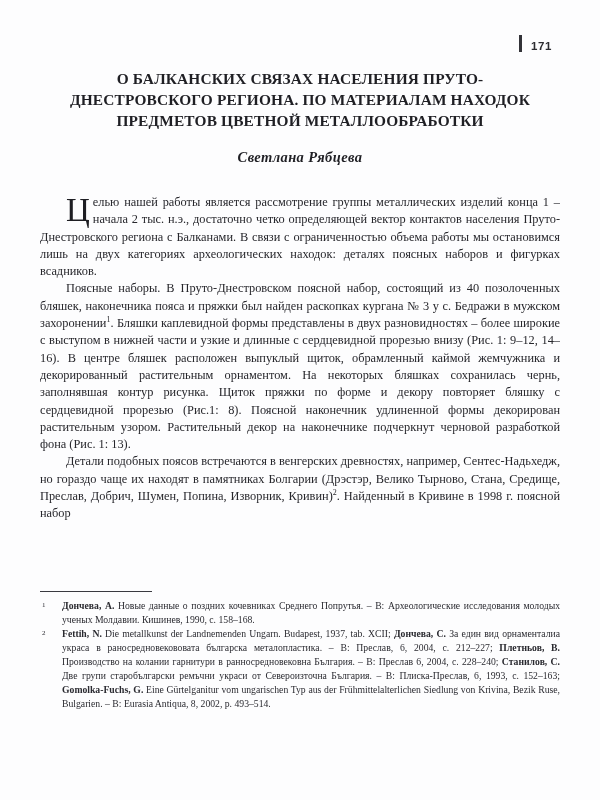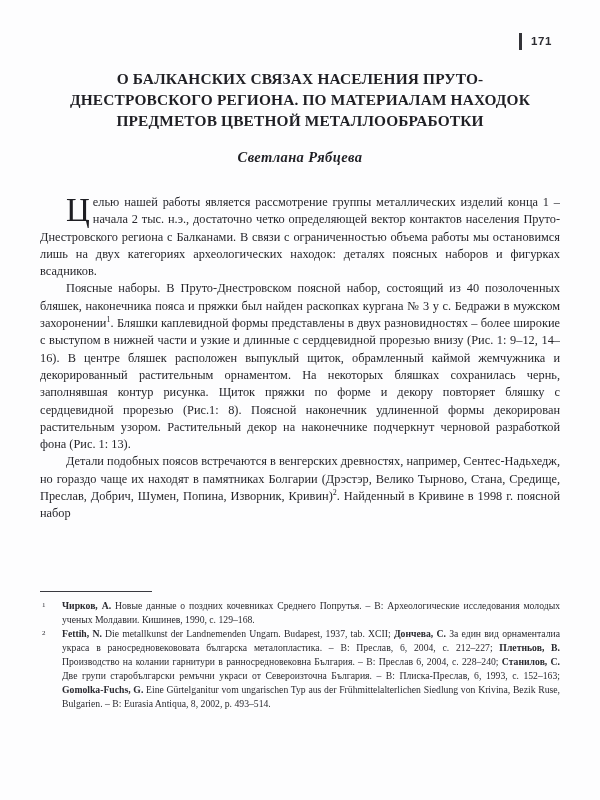--- a/index.html
+++ b/index.html
@@ -27,7 +27,7 @@
     height: 22px;
     display: flex;
     justify-content: flex-end;
-    align-items: center;
+    align-items: flex-end;
     padding-right: 48px;
     box-sizing: border-box;
   }

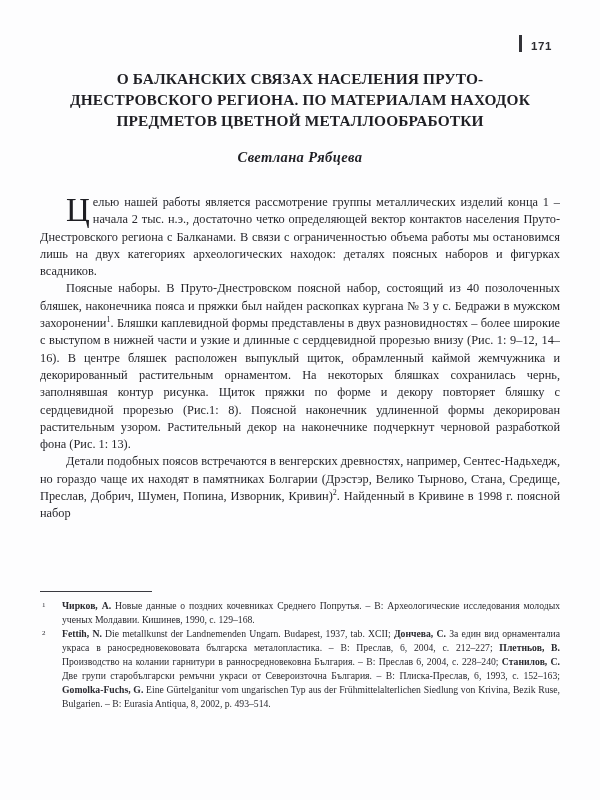--- a/index.html
+++ b/index.html
@@ -172,7 +172,7 @@
     <div class="sep"></div>
 
     <div class="note">
-      <span class="mk">1</span><b>Чирков, А.</b><span> Новые данные о поздних кочевниках Среднего Попрутья. – В: Археологические исследования молодых ученых Молдавии. Кишинев, 1990, с. 129–168.</span>
+      <span class="mk">1</span><b>Дончева, А.</b><span> Новые данные о поздних кочевниках Среднего Попрутья. – В: Археологические исследования молодых ученых Молдавии. Кишинев, 1990, с. 129–168.</span>
     </div>
 
     <div class="note">

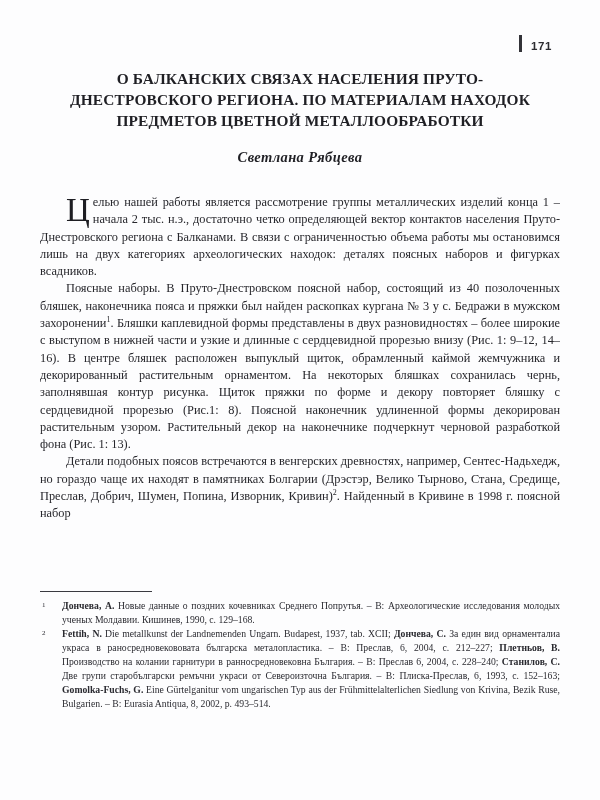--- a/index.html
+++ b/index.html
@@ -172,7 +172,7 @@
     <div class="sep"></div>
 
     <div class="note">
-      <span class="mk">1</span><b>Дончева, А.</b><span> Новые данные о поздних кочевниках Среднего Попрутья. – В: Археологические исследования молодых ученых Молдавии. Кишинев, 1990, с. 129–168.</span>
+      <span class="mk">1</span><b>Дончева, А.</b><span> Новые данные о поздних кочевниках Среднего Попрутья. – В: Археологические исследования молодых ученых Молдавии. Кишинев, 1990, с. 158–168.</span>
     </div>
 
     <div class="note">

